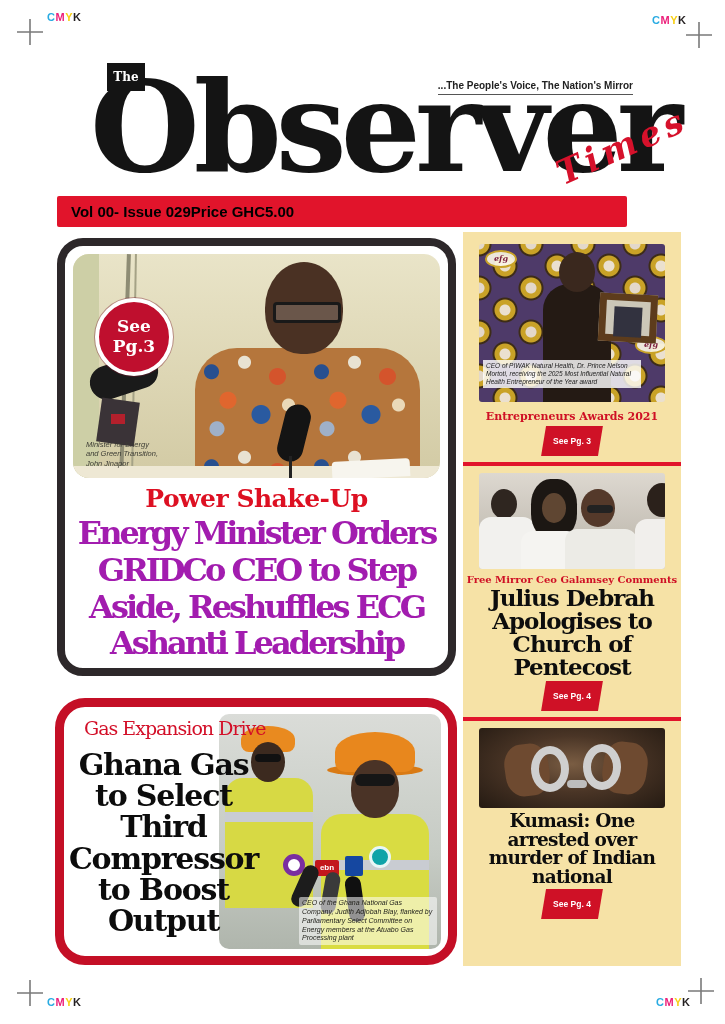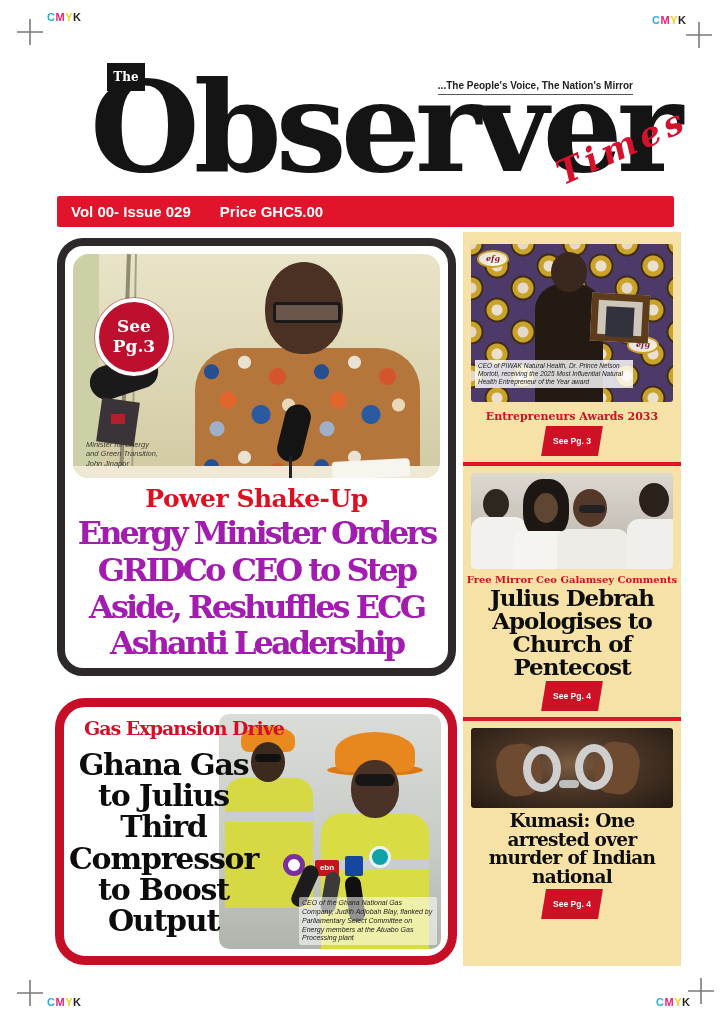--- a/index.html
+++ b/index.html
@@ -24,8 +24,8 @@
          font-weight:bold;font-size:34px;color:#d6112b;letter-spacing:5px;transform:rotate(-24deg);z-index:4;}
 
   
-  .info-bar{position:absolute;left:57px;top:196px;width:617px;height:31px;background:#e1142b;
-            display:flex;align-items:center;color:#ffffff;font-weight:bold;font-size:15px;border-radius:2px;}
+  .info-bar{position:absolute;left:57px;top:196px;width:570px;height:31px;background:#e1142b;
+            display:flex;align-items:center;color:#000000;font-weight:bold;font-size:15px;border-radius:2px;}
   .info-bar .vol{margin-left:14px;}
   .info-bar .date{flex:1;text-align:center;}
   .info-bar .price{margin-right:14px;margin-left:29px;}

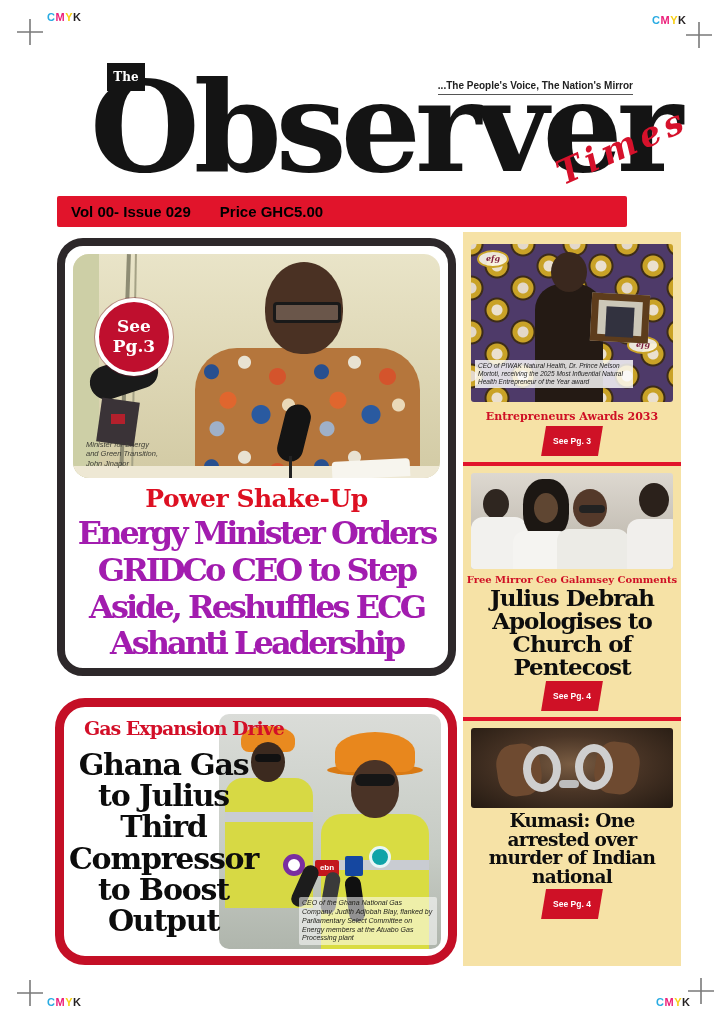--- a/index.html
+++ b/index.html
@@ -28,7 +28,7 @@
             display:flex;align-items:center;color:#000000;font-weight:bold;font-size:15px;border-radius:2px;}
   .info-bar .vol{margin-left:14px;}
   .info-bar .date{flex:1;text-align:center;}
-  .info-bar .price{margin-right:14px;margin-left:29px;}
+  .info-bar .price{margin-right:14px;}
 
   
   .lead-card{position:absolute;left:57px;top:238px;width:399px;height:438px;box-sizing:border-box;

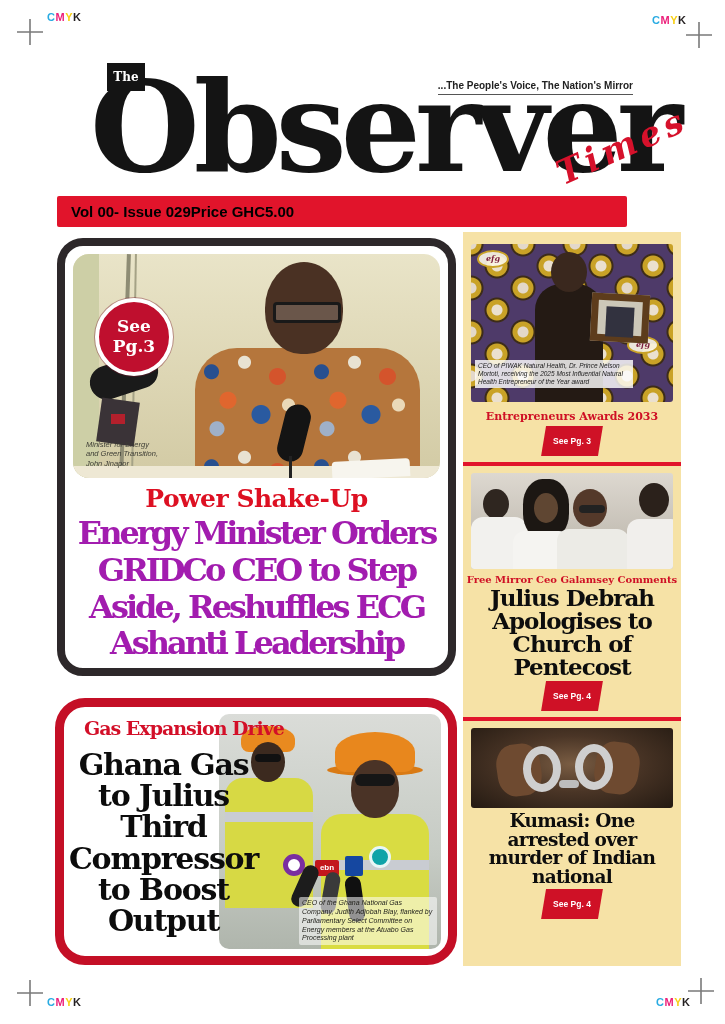--- a/index.html
+++ b/index.html
@@ -118,7 +118,7 @@
 
   
   .sidebar{position:absolute;left:463px;top:232px;width:218px;height:734px;background:#f6e2a6;overflow:hidden;}
-  .sb-photo{position:relative;margin:12px 8px 0;border-radius:3px;overflow:hidden;}
+  .sb-photo{position:relative;margin:12px 16px 0;border-radius:3px;overflow:hidden;}
   .sb1{height:158px;background-color:#4e3a69;
        background-image:
          radial-gradient(circle, rgba(243,233,213,.95) 0 5px, #c9a227 6px 10px, #3d2c18 11px 12px, transparent 13px),

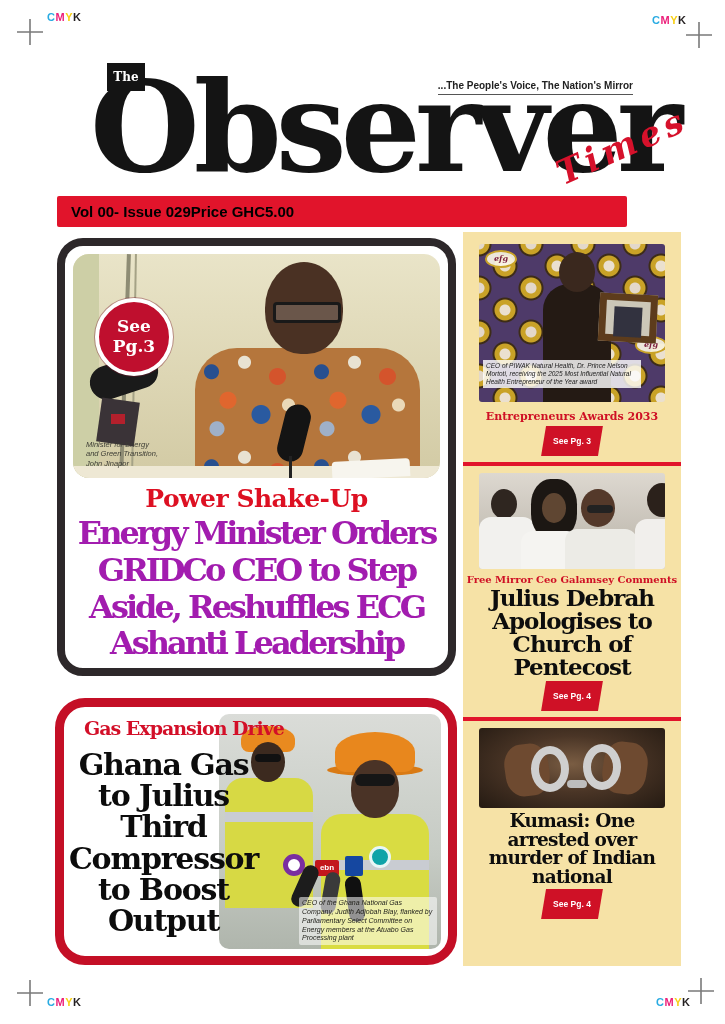--- a/index.html
+++ b/index.html
@@ -259,7 +259,7 @@
         </div>
       <div class="sb1-caption">CEO of PIWAK Natural Health, Dr. Prince Nelson Mortoti, receiving the 2025 Most Influential Natural Health Entrepreneur of the Year award</div>
     </div>
-    <div class="sb-kicker">Entrepreneurs Awards 2033</div>
+    <div class="sb-kicker">Entrepreneurs Awards 2021</div>
     <div class="badge-row"><span class="pg-badge">See Pg. 3</span></div>
 
     <div class="sb-divider"></div>

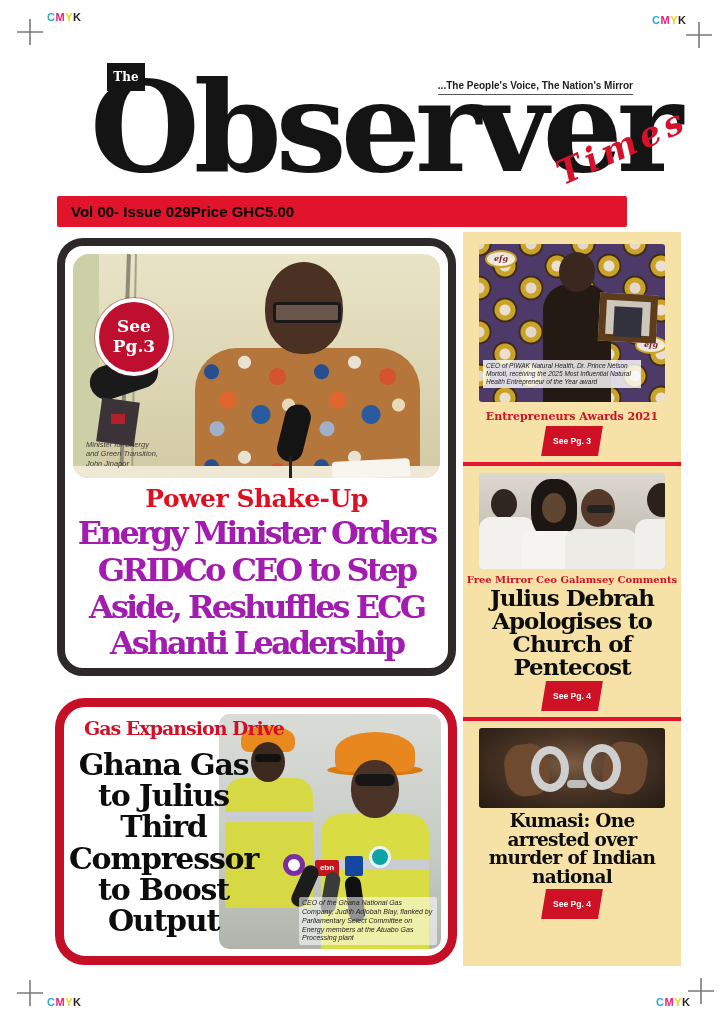--- a/index.html
+++ b/index.html
@@ -110,7 +110,7 @@
   .gas-caption{position:absolute;right:4px;bottom:4px;width:132px;font-style:italic;font-size:7px;
                line-height:1.25;color:#23231d;background:rgba(255,255,255,.55);padding:2px 3px;
                border-radius:2px;z-index:4;}
-  .gas-kicker{position:absolute;left:20px;top:10px;font-family:"DejaVu Serif",serif;font-weight:bold;
+  .gas-kicker{position:absolute;left:20px;top:10px;font-family:"DejaVu Serif",serif;font-weight:normal;
               font-size:19px;letter-spacing:-1px;color:#d30f28;z-index:5;text-align:right;}
   .gas-headline{position:absolute;left:2px;top:42px;width:195px;text-align:center;z-index:5;
                 font-family:"DejaVu Serif",serif;font-weight:bold;font-size:30px;line-height:1.04;

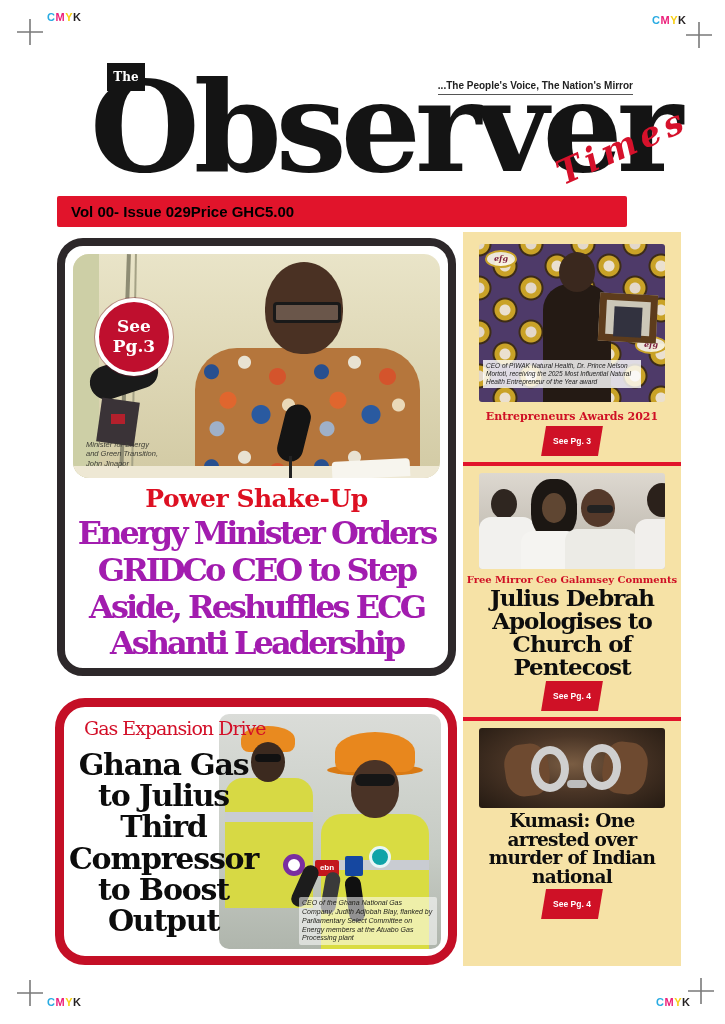--- a/index.html
+++ b/index.html
@@ -244,7 +244,7 @@
       <div class="gas-caption">CEO of the Ghana National Gas Company, Judith Adjobah Blay, flanked by Parliamentary Select Committee on Energy members at the Atuabo Gas Processing plant</div>
     </div>
     <div class="gas-kicker">Gas Expansion Drive</div>
-    <div class="gas-headline">Ghana Gas to Julius Third Compressor to Boost Output</div>
+    <div class="gas-headline">Ghana Gas to Select Third Compressor to Boost Output</div>
   </div>
 
   <div class="sidebar">

